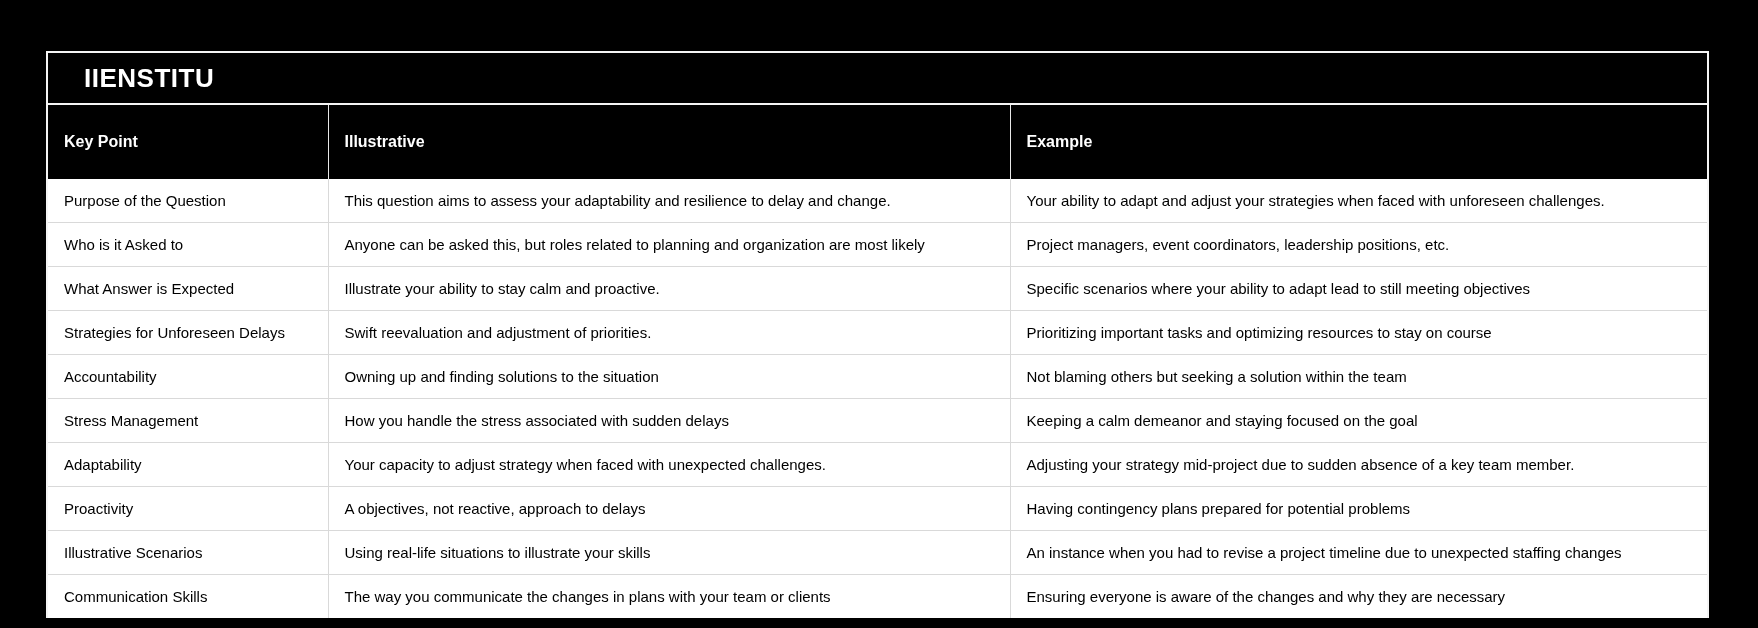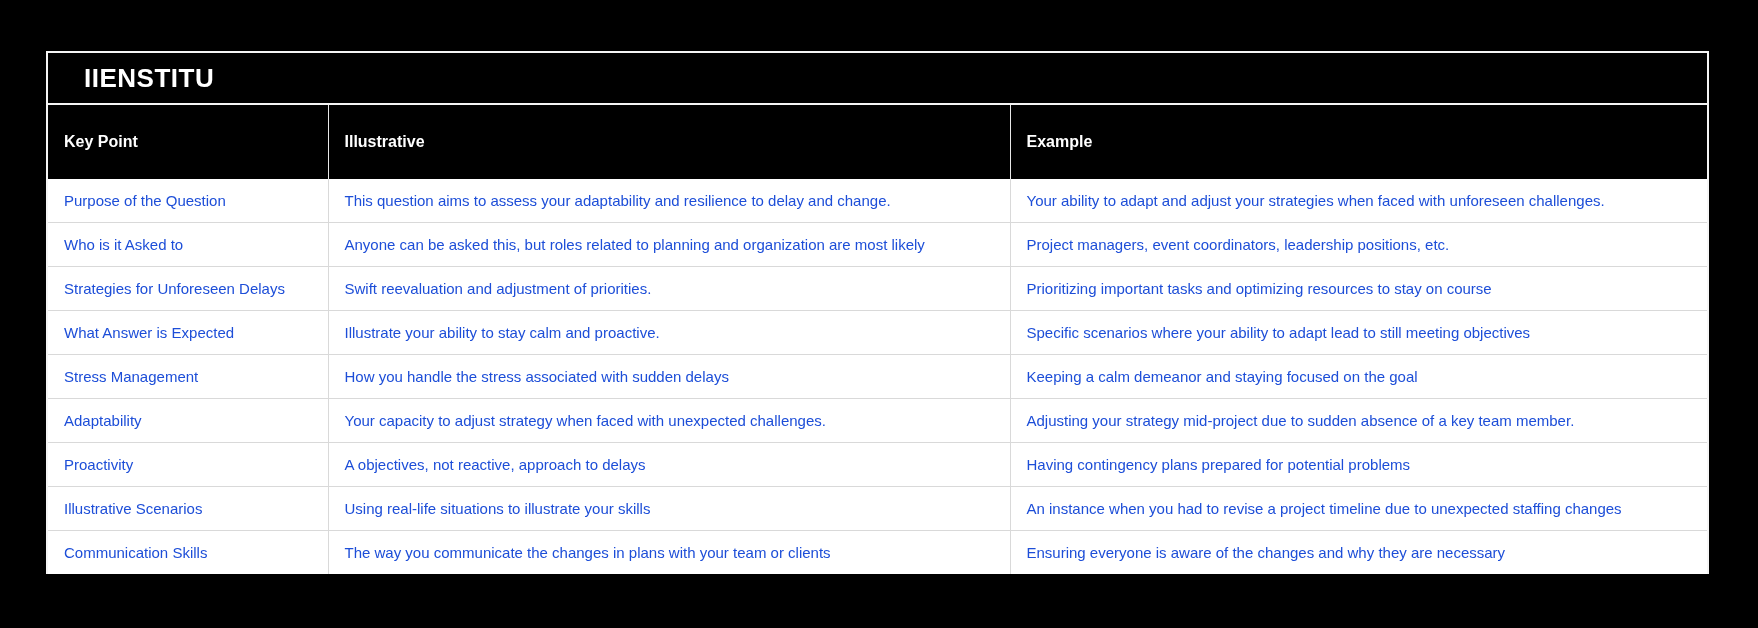--- a/index.html
+++ b/index.html
@@ -64,7 +64,7 @@
 
   tbody td {
     background: #ffffff;
-    color: #1d4ed8;
+    color: #000000;
     font-size: 15px;
     height: 43px;
     padding: 0 16px;

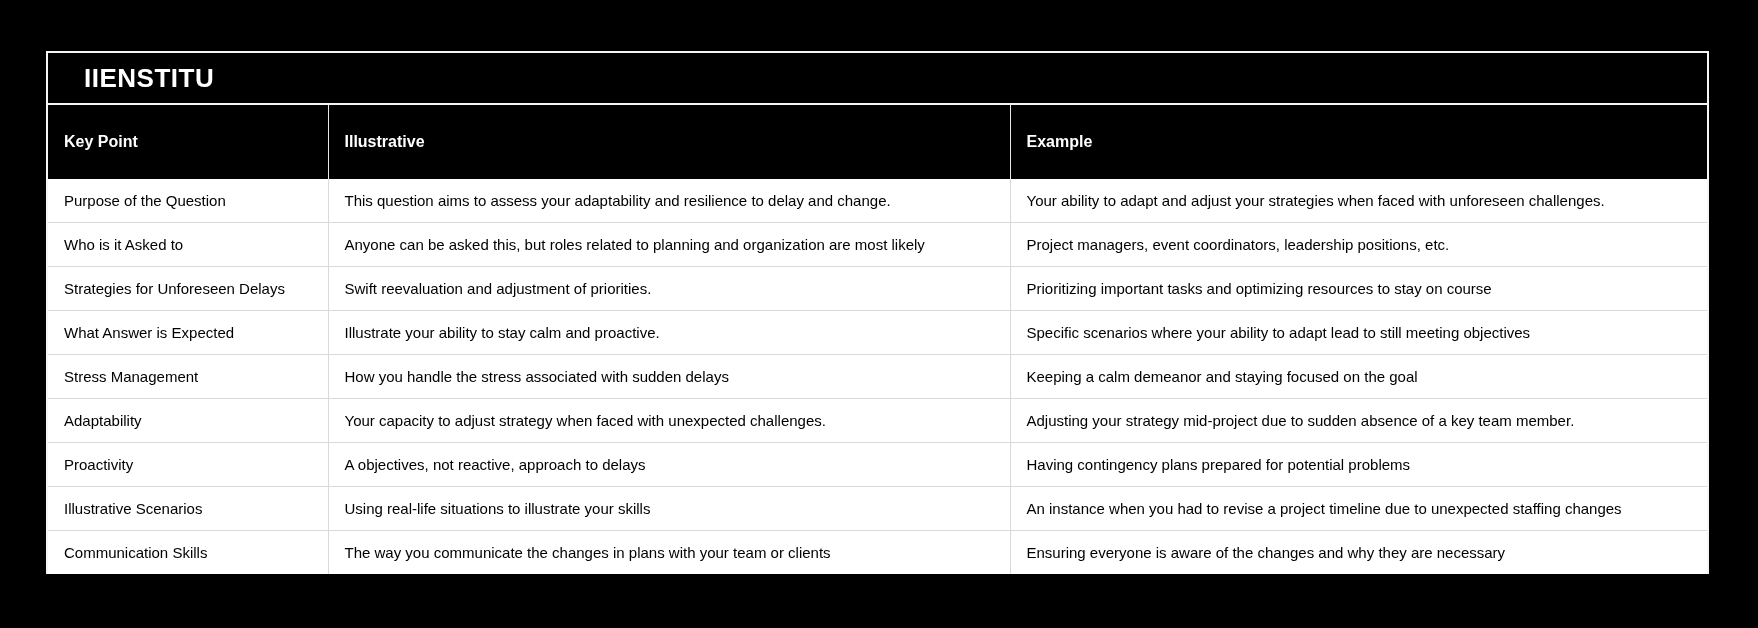--- a/index.html
+++ b/index.html
@@ -113,14 +113,14 @@
         <td>Project managers, event coordinators, leadership positions, etc.</td>
       </tr>
       <tr>
+        <td>What Answer is Expected</td>
+        <td>Illustrate your ability to stay calm and proactive.</td>
+        <td>Specific scenarios where your ability to adapt lead to still meeting objectives</td>
+      </tr>
+      <tr>
         <td>Strategies for Unforeseen Delays</td>
         <td>Swift reevaluation and adjustment of priorities.</td>
         <td>Prioritizing important tasks and optimizing resources to stay on course</td>
-      </tr>
-      <tr>
-        <td>What Answer is Expected</td>
-        <td>Illustrate your ability to stay calm and proactive.</td>
-        <td>Specific scenarios where your ability to adapt lead to still meeting objectives</td>
       </tr>
       <tr>
         <td>Stress Management</td>

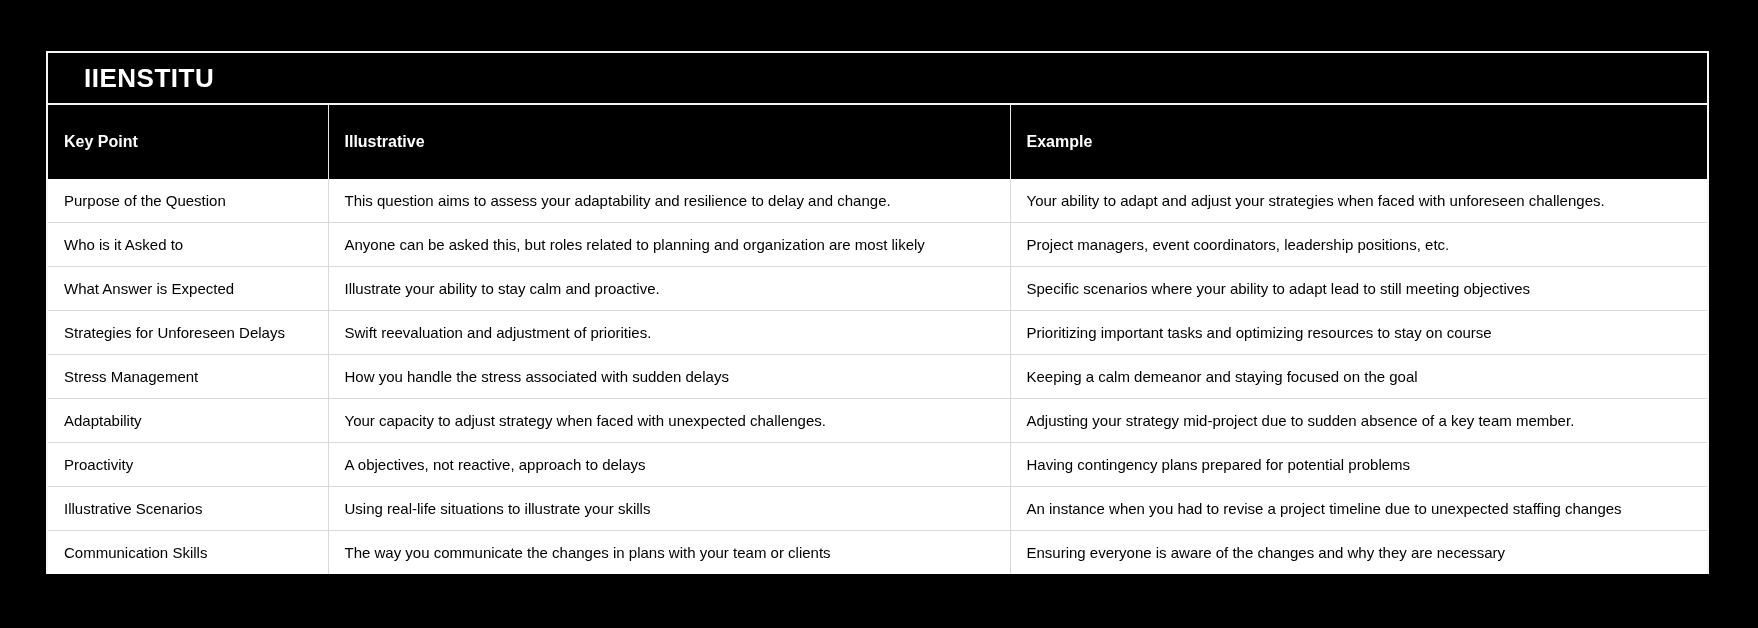--- a/index.html
+++ b/index.html
@@ -123,6 +123,11 @@
         <td>Prioritizing important tasks and optimizing resources to stay on course</td>
       </tr>
       <tr>
+        <td>Accountability</td>
+        <td>Owning up and finding solutions to the situation</td>
+        <td>Not blaming others but seeking a solution within the team</td>
+      </tr>
+      <tr>
         <td>Stress Management</td>
         <td>How you handle the stress associated with sudden delays</td>
         <td>Keeping a calm demeanor and staying focused on the goal</td>

